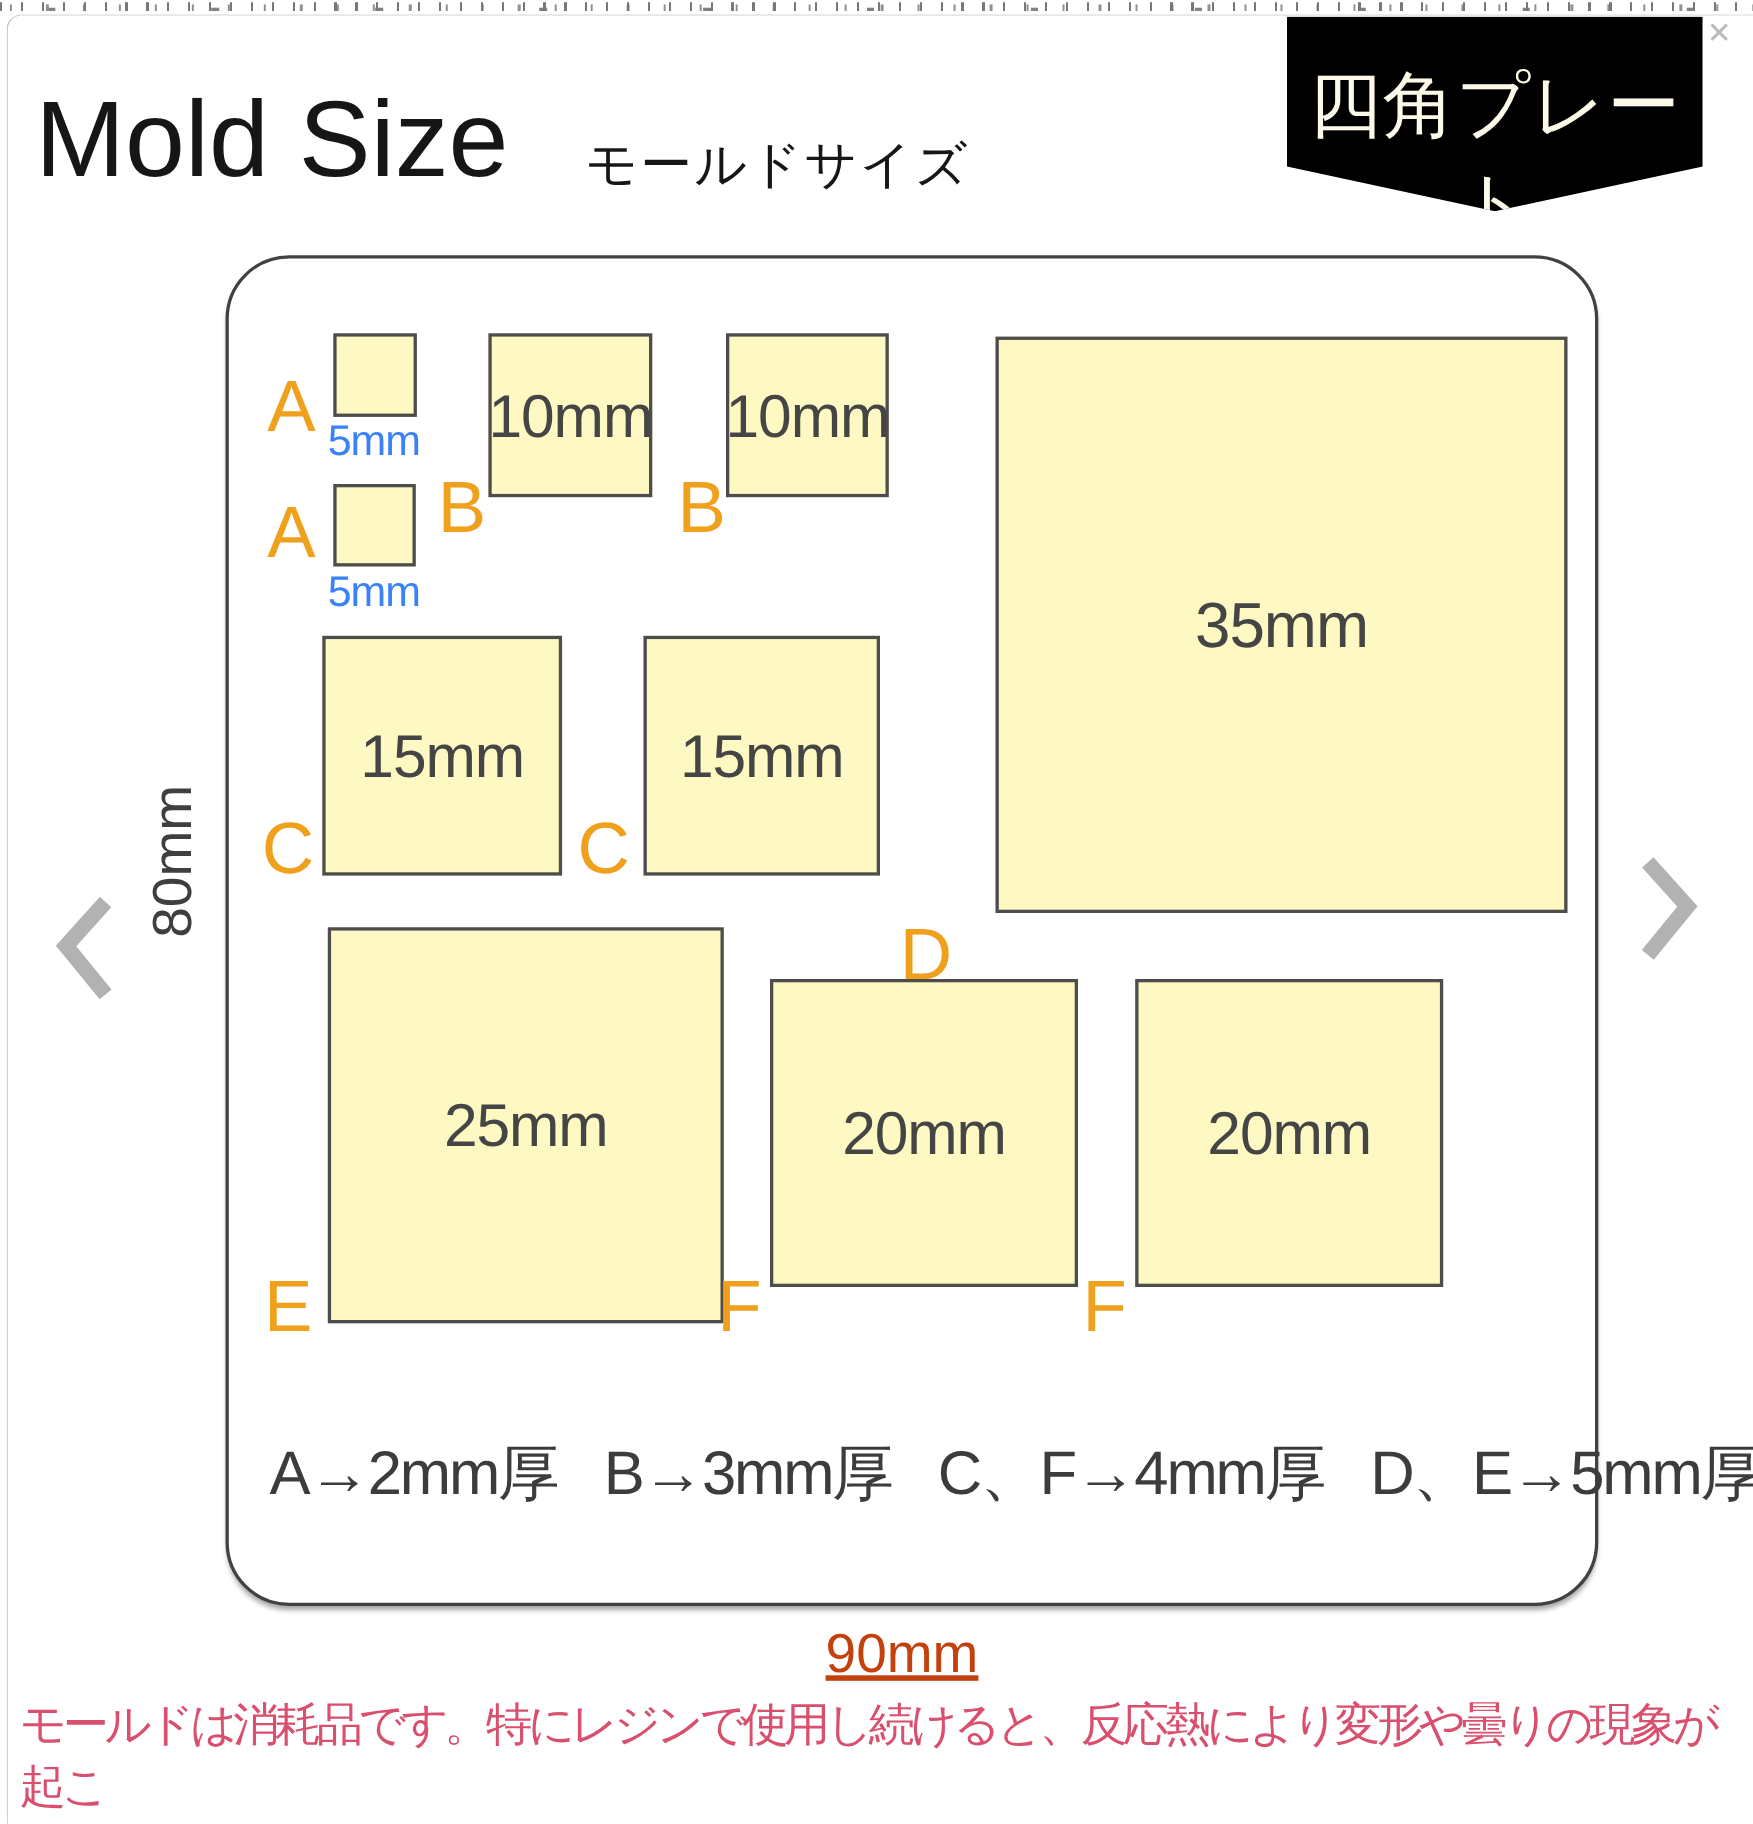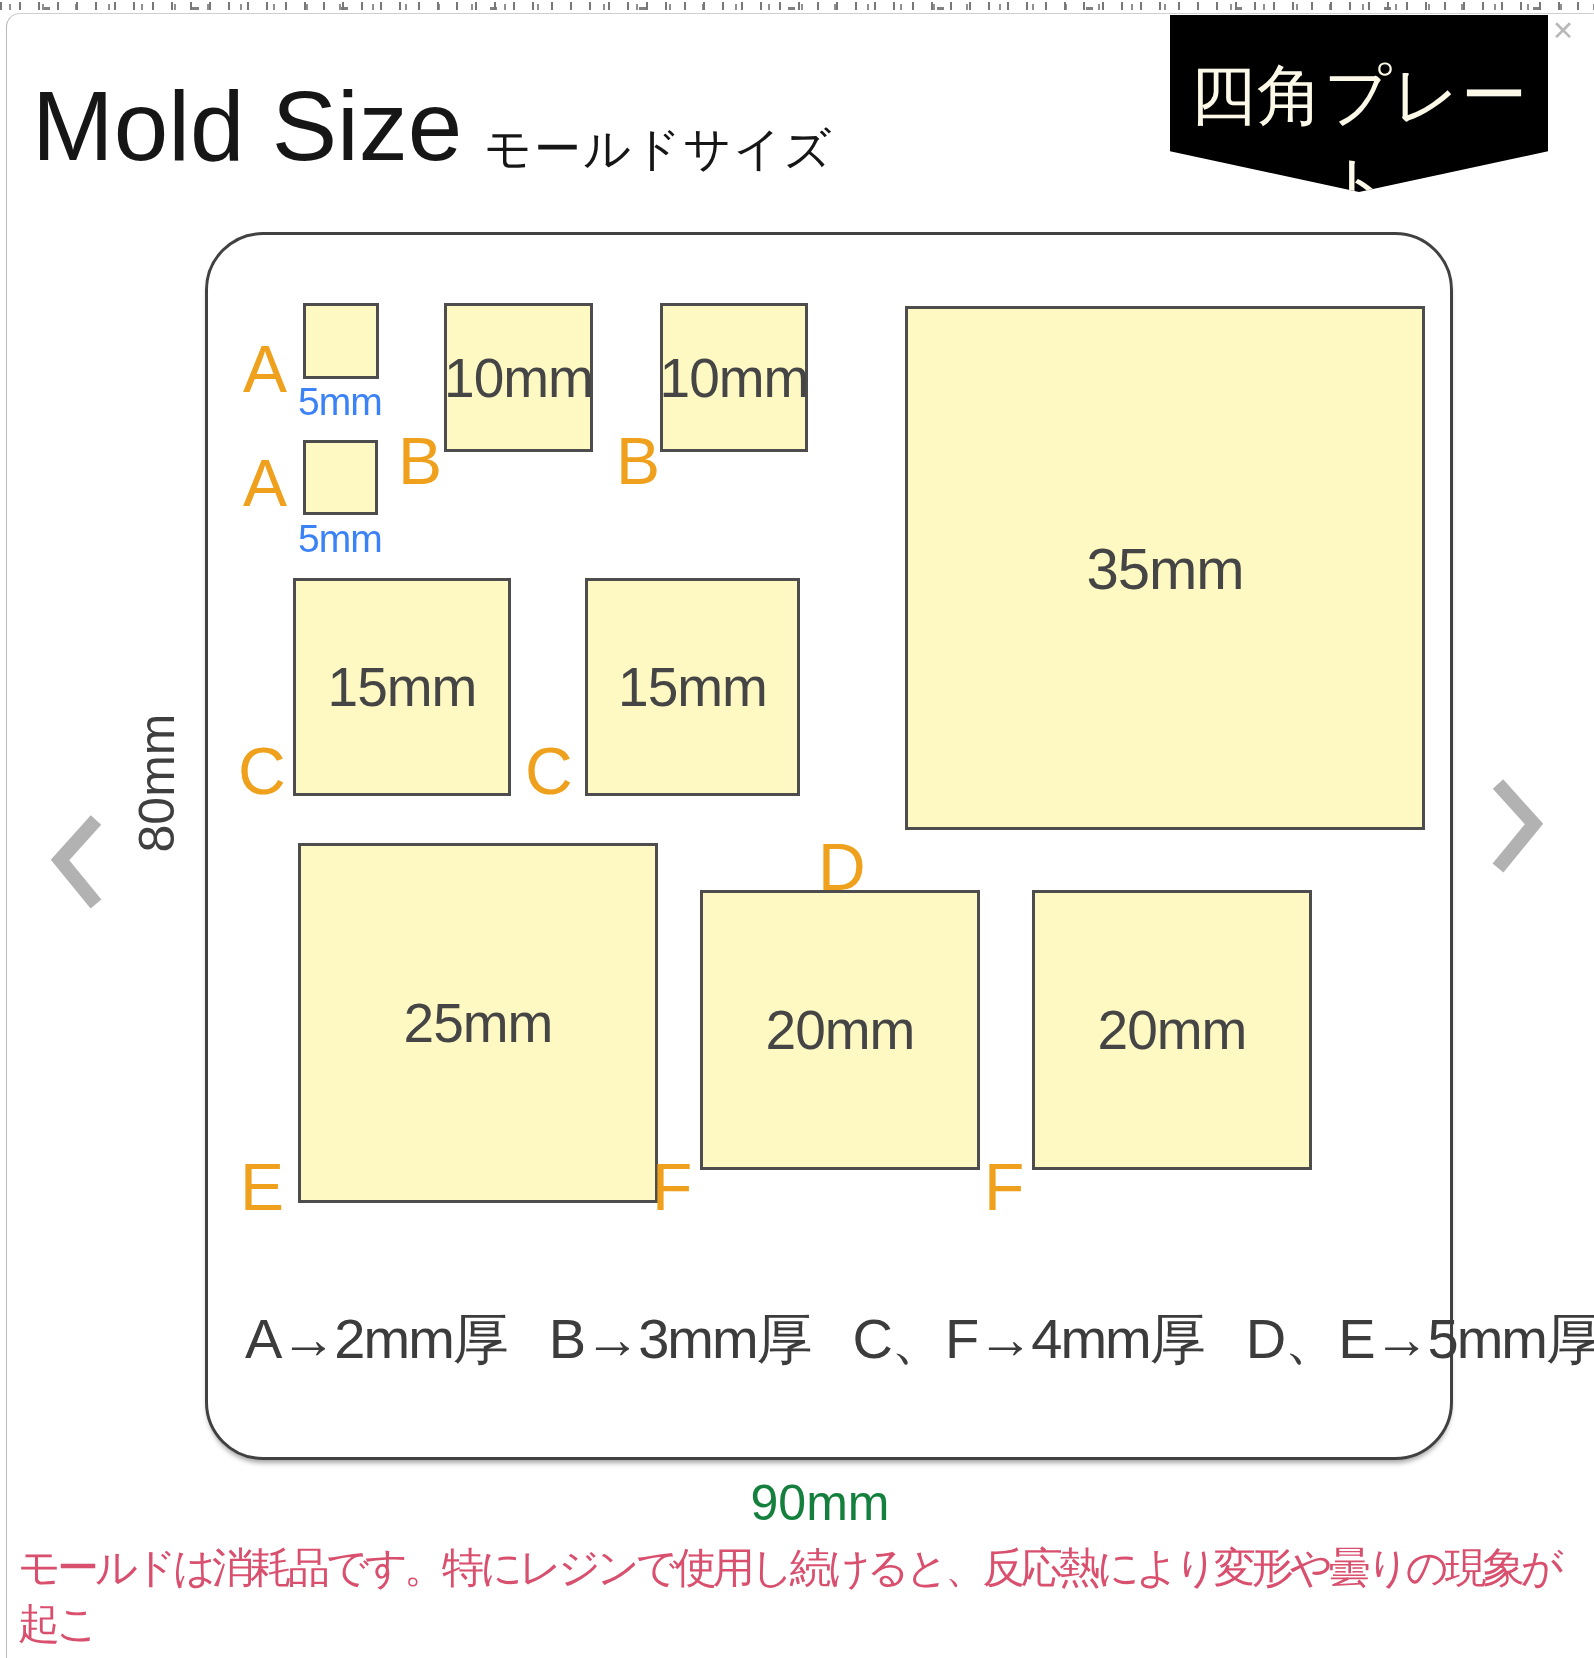--- a/index.html
+++ b/index.html
@@ -37,7 +37,7 @@
     font-size:98px;font-weight:400;line-height:1;color:#161616;letter-spacing:0px;
   }
   .page-subtitle{
-    position:absolute;left:484px;top:118px;
+    position:absolute;left:532px;top:118px;
     font-size:47px;color:#161616;letter-spacing:2px;
   }
   .badge{

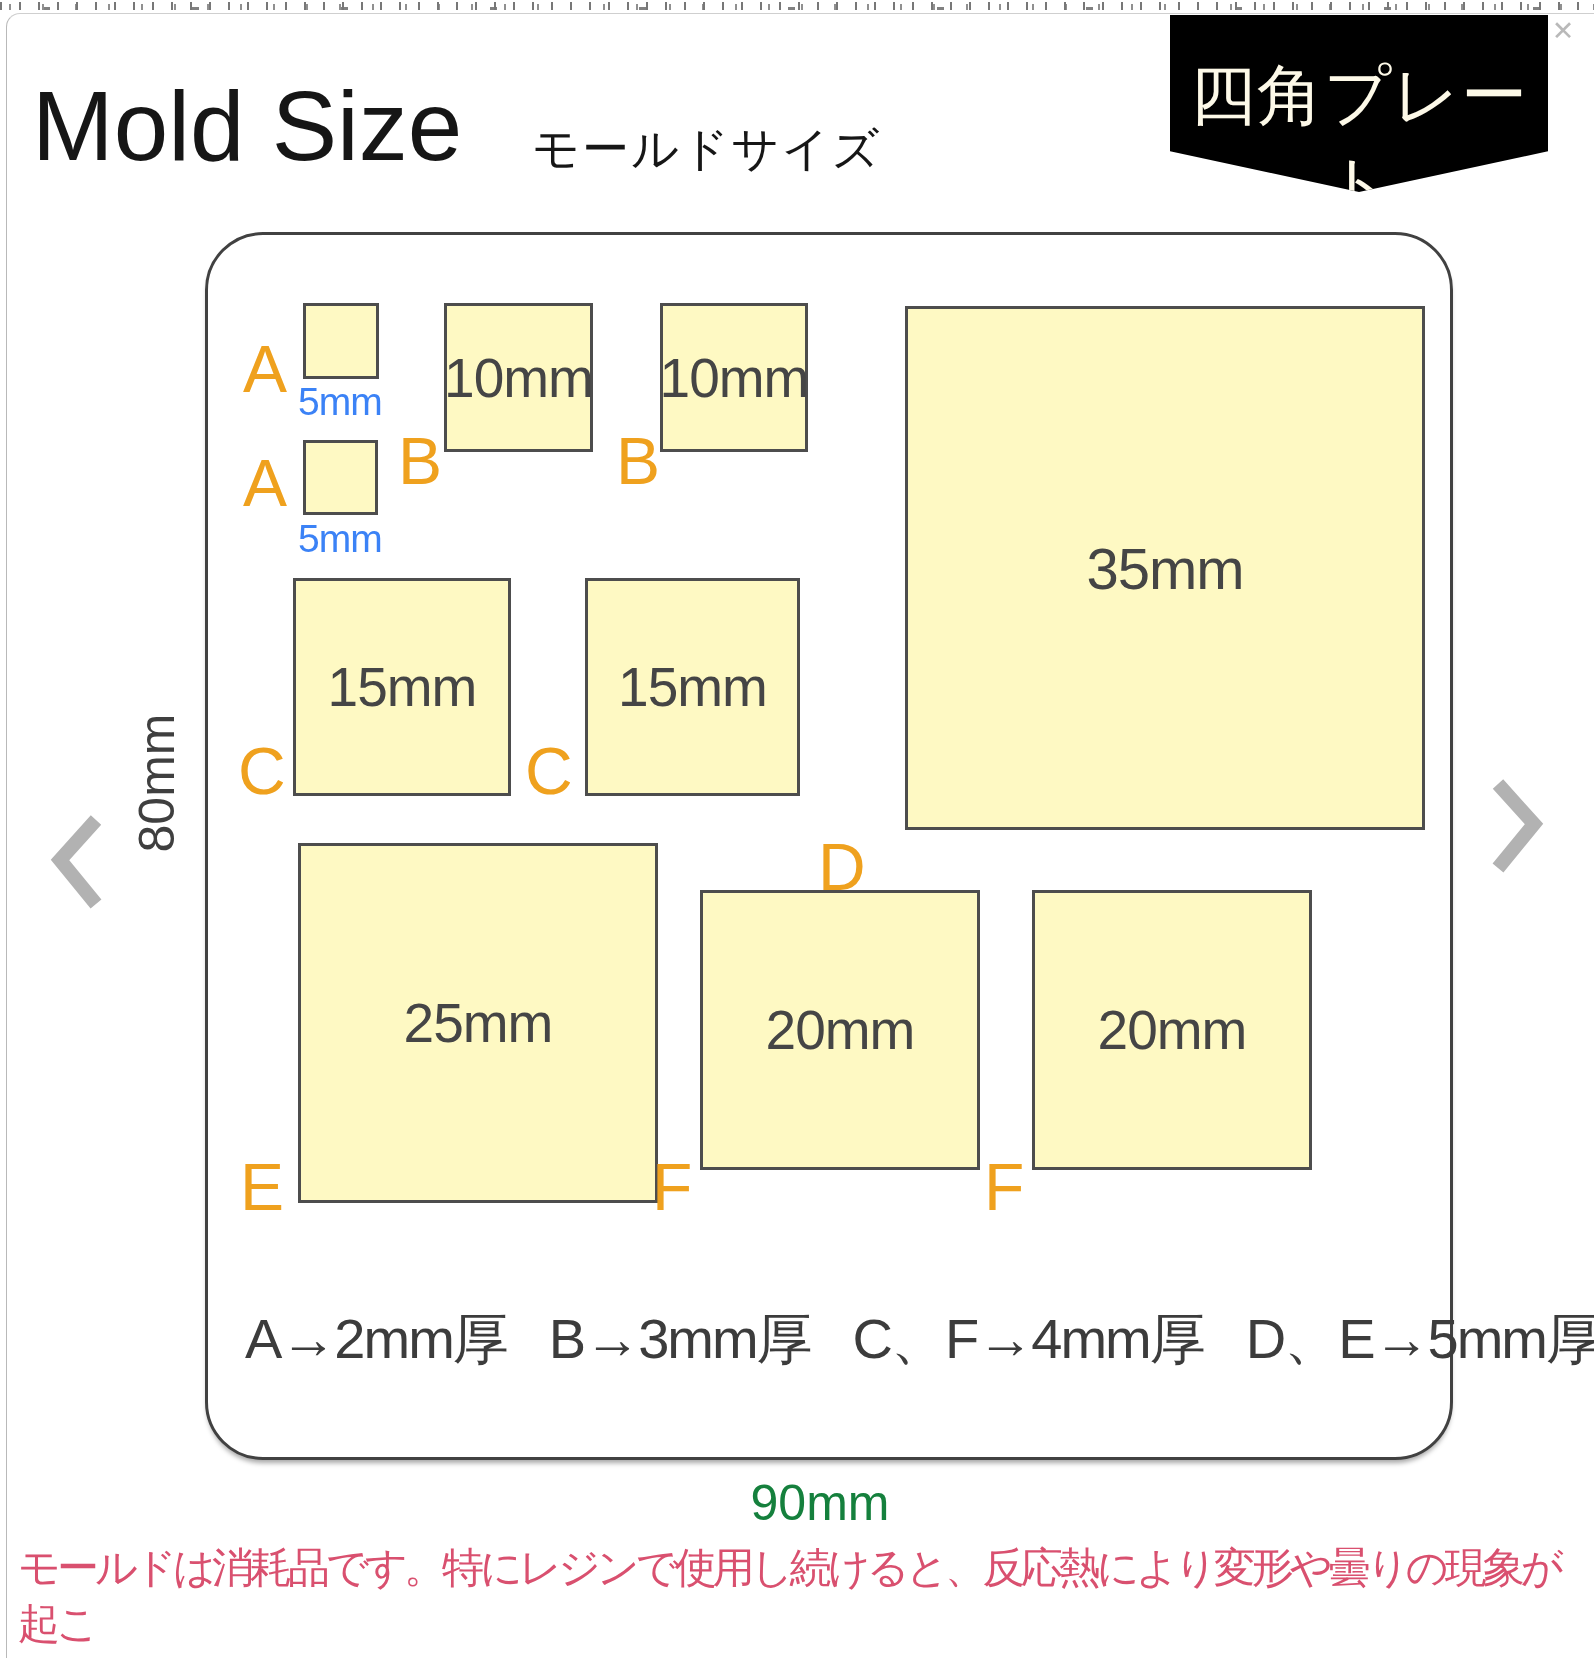--- a/index.html
+++ b/index.html
@@ -96,7 +96,7 @@
   }
   .dim-width{
     position:absolute;left:740px;top:1478px;width:160px;text-align:center;
-    font-size:50px;color:#15803d;line-height:1;
+    font-size:50px;color:#c2410c;line-height:1;text-decoration:underline;
   }
   .thickness-row{
     position:absolute;left:245px;top:1302px;display:flex;gap:42px;

